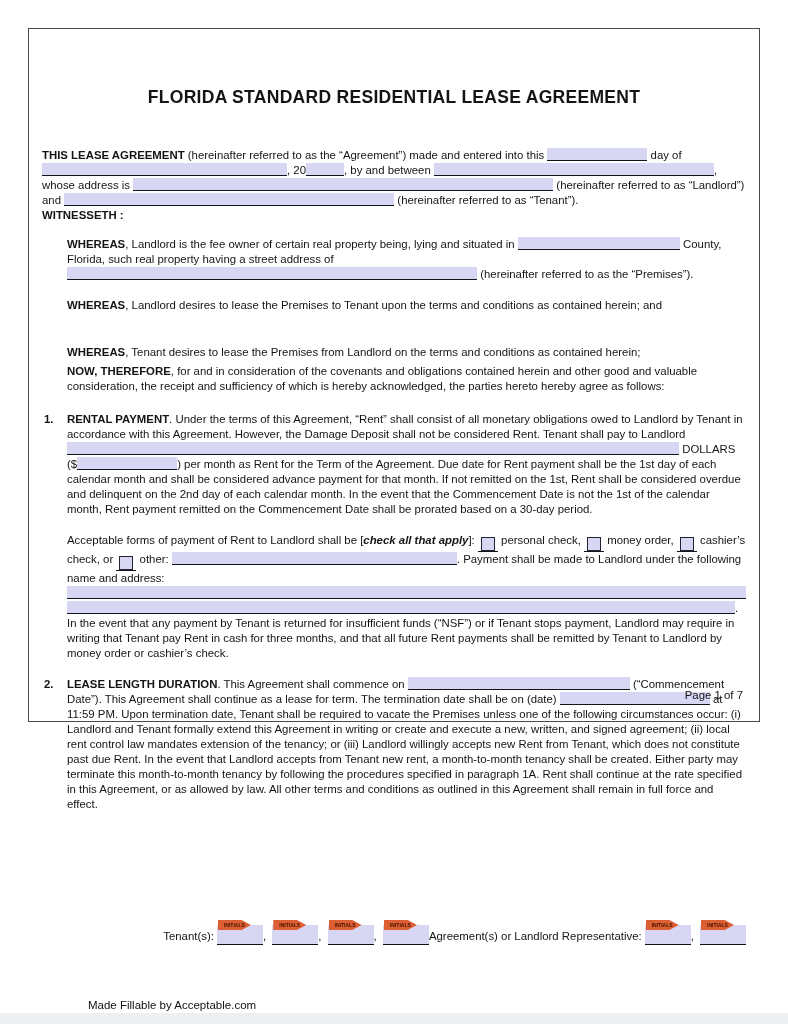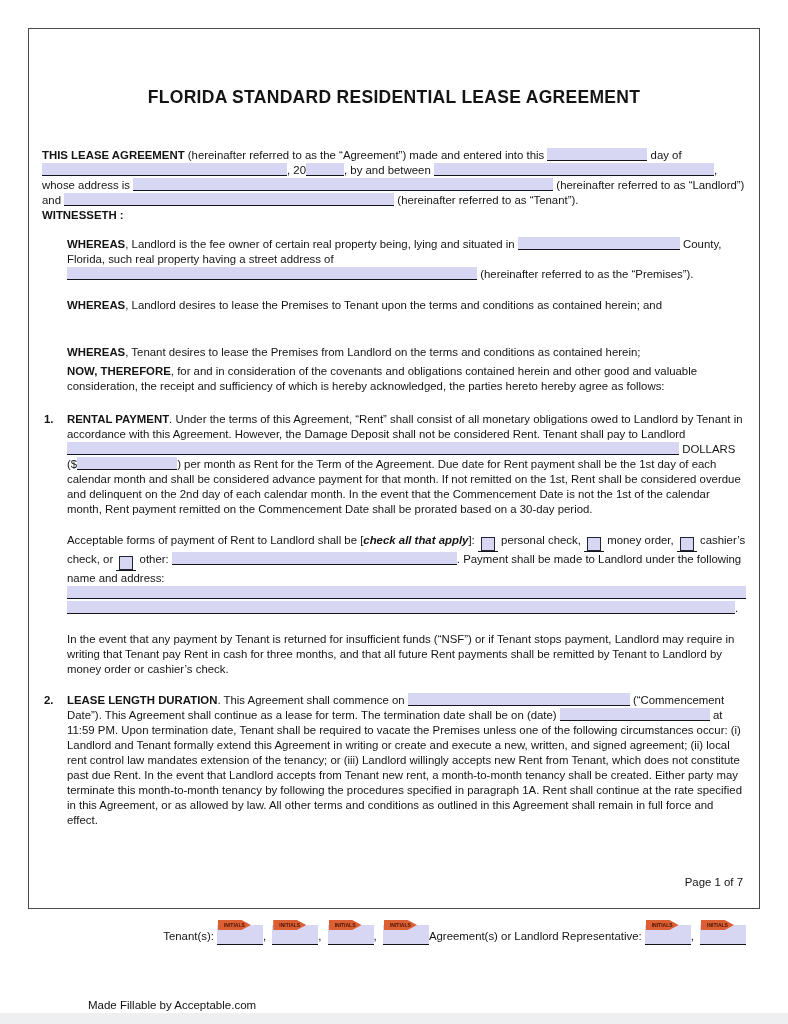--- a/index.html
+++ b/index.html
@@ -8,7 +8,7 @@
     font-family:"Liberation Sans",sans-serif;color:#141414;overflow:hidden;
   }
   .page{
-    position:absolute;left:28px;top:28px;width:732px;height:881px;
+    position:absolute;left:28px;top:28px;width:732px;height:694px;
     box-sizing:border-box;border:1.5px solid var(--page-border,#4a4a4a);
     background:#fff;padding:57px 13px 0 13px;
   }

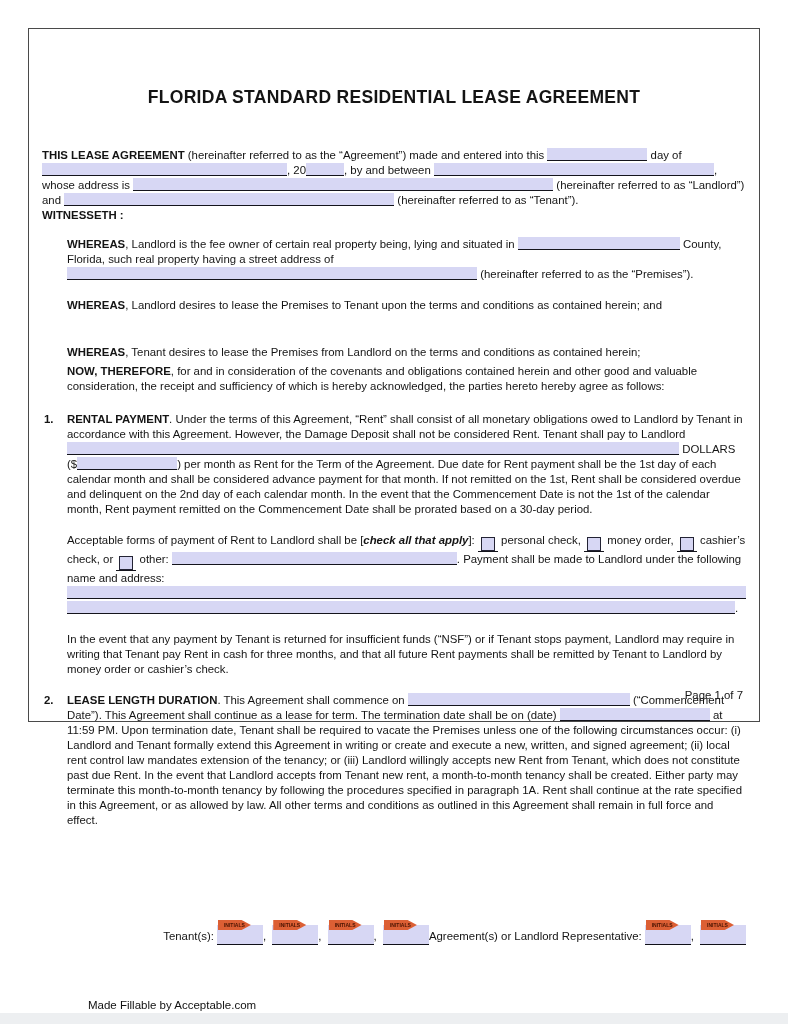--- a/index.html
+++ b/index.html
@@ -57,7 +57,7 @@
       <div class="para ind" style="margin-top: 4px;"><b>NOW, THEREFORE</b><span>, for and in consideration of the covenants and obligations contained herein and other good and valuable consideration, the receipt and sufficiency of which is hereby acknowledged, the parties hereto hereby agree as follows:</span></div>
       <div class="para item" style="margin-top: 18px;"><span class="num">1.</span><b>RENTAL PAYMENT</b><span>.  Under the terms of this Agreement, “Rent” shall consist of all monetary obligations owed to Landlord by Tenant in accordance with this Agreement.  However, the Damage Deposit shall not be considered Rent. Tenant shall pay to Landlord </span><span class="field" style="width: 612px;"></span><span> DOLLARS ($</span><span class="field" style="width: 100px;"></span><span>) per month as Rent for the Term of the Agreement. Due date for Rent payment shall be the 1st day of each calendar month and shall be considered advance payment for that month.  If not remitted on the 1st, Rent shall be considered overdue and delinquent on the 2nd day of each calendar month.  In the event that the Commencement Date is not the 1st of the calendar month, Rent payment remitted on the Commencement Date shall be prorated based on a 30-day period.</span></div>
       <div class="para ind" style="margin-top: 16px;"><span>Acceptable forms of payment of Rent to Landlord shall be [</span><b style="font-style: italic;">check all that apply</b><span>]: </span><span class="cbwrap"><span class="cb"></span></span><span> personal check, </span><span class="cbwrap"><span class="cb"></span></span><span> money order, </span><span class="cbwrap"><span class="cb"></span></span><span> cashier’s check, or </span><span class="cbwrap"><span class="cb"></span></span><span> other: </span><span class="field" style="width: 285px;"></span><span>.  Payment shall be made to Landlord under the following name and address: </span><span class="field" style="width: 679px;"></span><span class="field" style="width: 668px;"></span><span>.</span></div>
-      <div class="para ind" style="margin-top: 16px;"><span>In the event that any payment by Tenant is returned for insufficient funds (“NSF”) or if Tenant stops payment, Landlord may require in writing that Tenant pay Rent in cash for three months, and that all future Rent payments shall be remitted by Tenant to Landlord by money order or cashier’s check.</span></div>
+      <div class="para ind" style=""><span>In the event that any payment by Tenant is returned for insufficient funds (“NSF”) or if Tenant stops payment, Landlord may require in writing that Tenant pay Rent in cash for three months, and that all future Rent payments shall be remitted by Tenant to Landlord by money order or cashier’s check.</span></div>
       <div class="para item" style="margin-top: 16px;"><span class="num">2.</span><b>LEASE LENGTH DURATION</b><span>.  This Agreement shall commence on </span><span class="field" style="width: 222px;"></span><span> (“Commencement Date”). This Agreement shall continue as a lease for term. The termination date shall be on (date) </span><span class="field" style="width: 150px;"></span><span> at 11:59 PM. Upon termination date, Tenant shall be required to vacate the Premises unless one of the following circumstances occur: (i) Landlord and Tenant formally extend this Agreement in writing or create and execute a new, written, and signed agreement; (ii) local rent control law mandates extension of the tenancy; or (iii) Landlord willingly accepts new Rent from Tenant, which does not constitute past due Rent.  In the event that Landlord accepts from Tenant new rent, a month-to-month tenancy shall be created.  Either party may terminate this month-to-month tenancy by following the procedures specified in paragraph 1A. Rent shall continue at the rate specified in this Agreement, or as allowed by law. All other terms and conditions as outlined in this Agreement shall remain in full force and effect.</span></div>
     </div>
 

